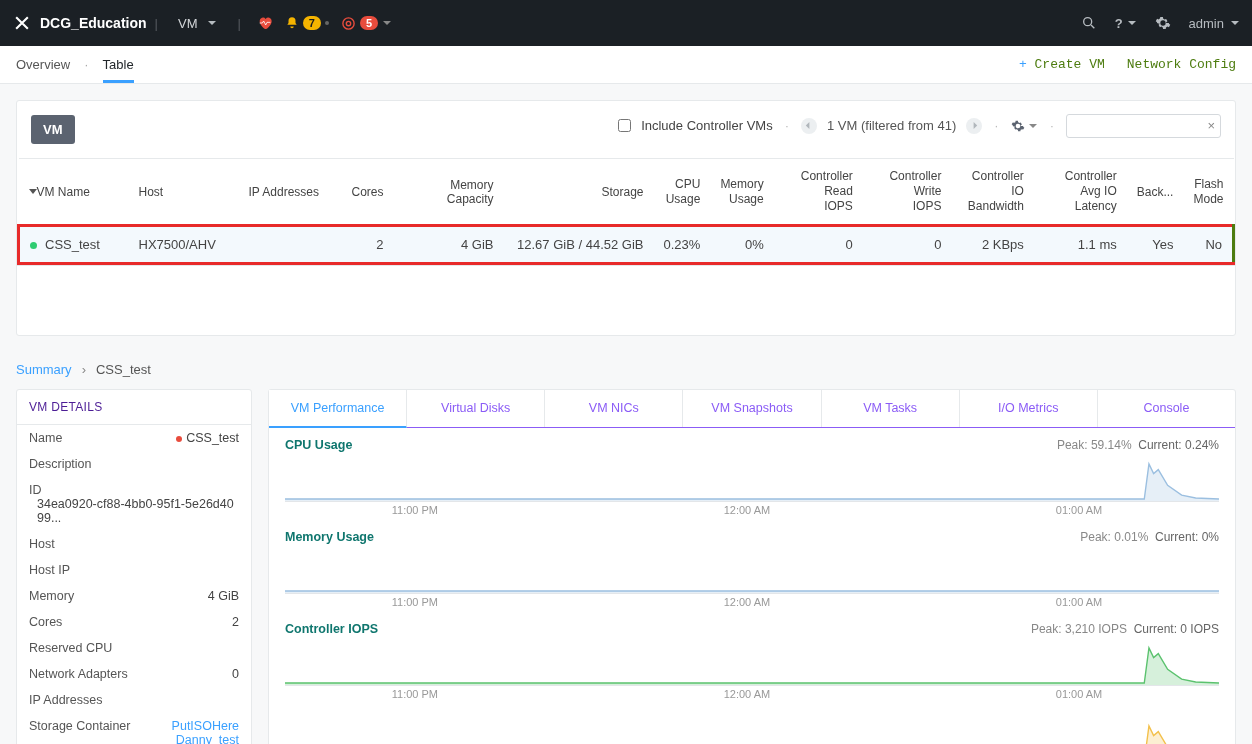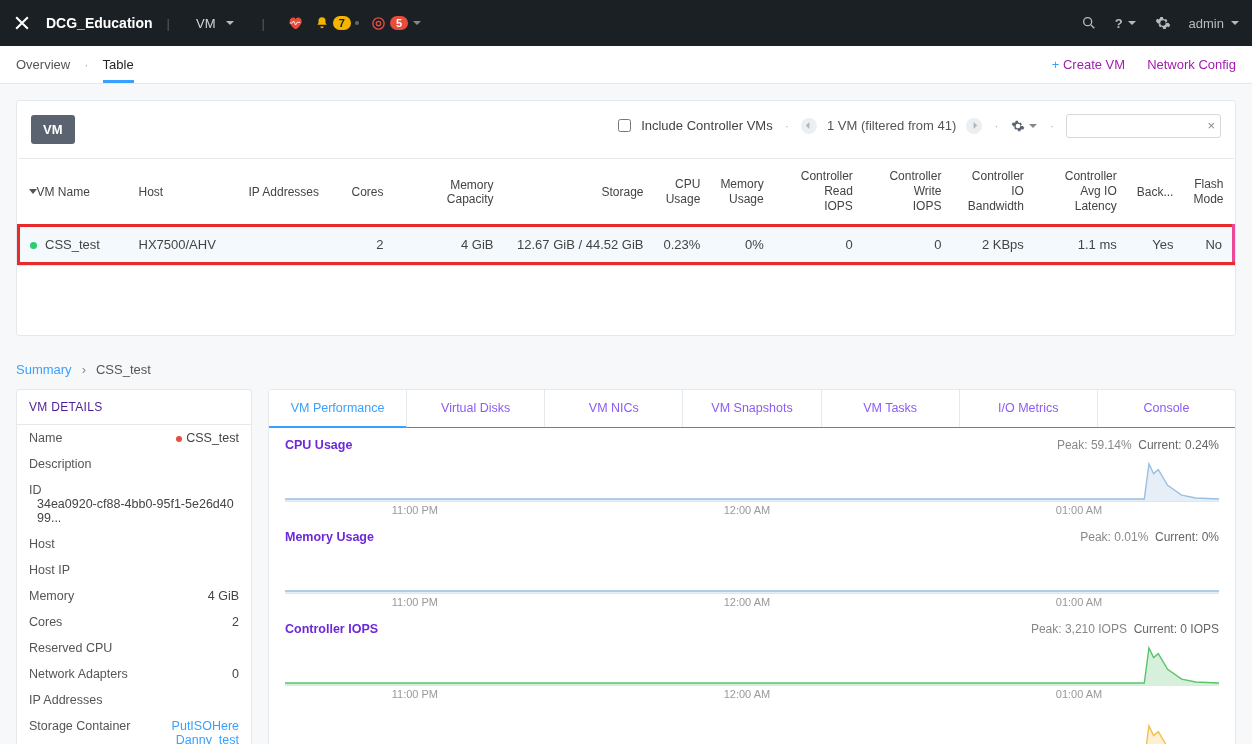--- a/index.html
+++ b/index.html
@@ -6,7 +6,7 @@
 body { font-family: -apple-system, BlinkMacSystemFont, "Segoe UI", Helvetica, Arial, sans-serif; font-size: 13px; color: #555; background: #f7f8f9; }
 
 .topnav { background: #1b2025; color: #cfd2d4; height: 46px; display: flex; align-items: center; padding: 0 12px; justify-content: space-between; }
-.topnav-left { display: flex; align-items: center; gap: 14px; }
+.topnav-left { display: flex; align-items: center; gap: 8px; }
 .logo-x { width: 20px; height: 20px; color: #fff; }
 .topnav .cluster { color: #fff; font-weight: 600; font-size: 14px; }
 .topnav .divider { color: #555a5f; }

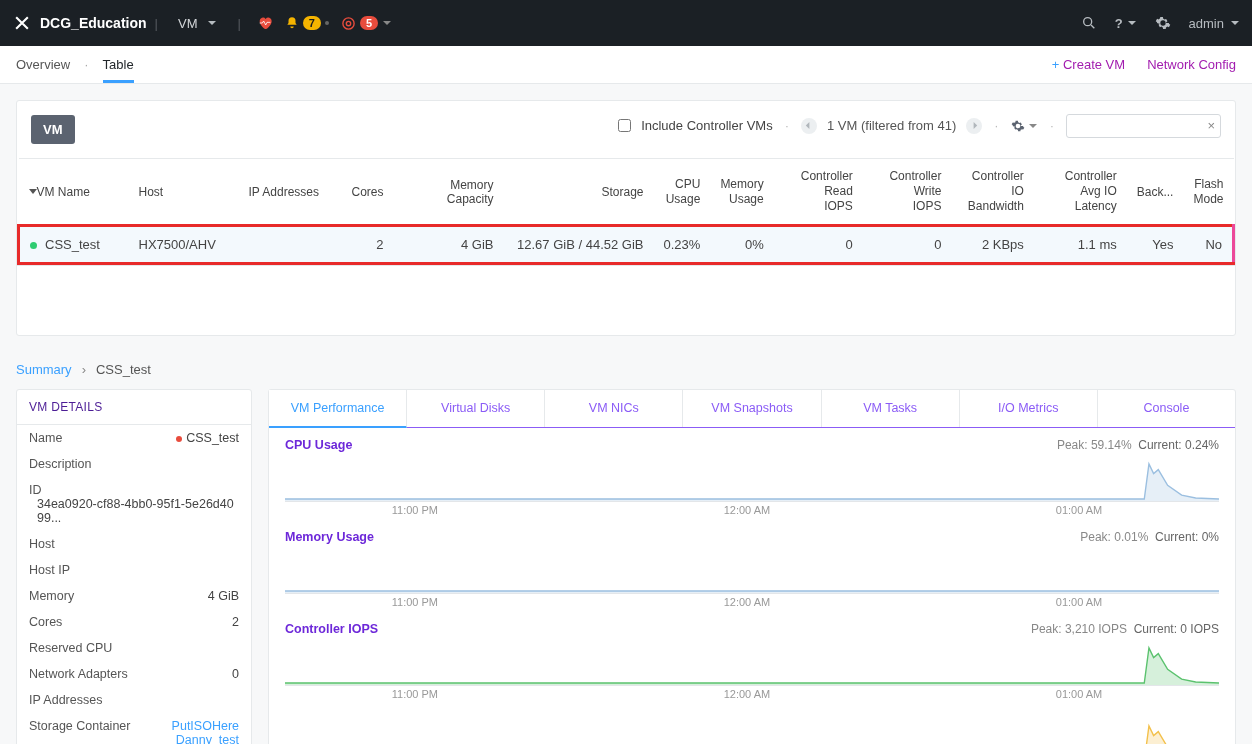--- a/index.html
+++ b/index.html
@@ -35,7 +35,7 @@
 .tab-link.active::after { content:""; position:absolute; left:0; right:0; bottom:-1px; height:3px; background:#3aa0ff; }
 .subnav .sep { color:#aaa; }
 .subnav-right { display:flex; align-items:center; gap:22px; }
-.blue-link { color:#a21caf; cursor:pointer; font-weight:500;}
+.blue-link { color:#4d7c0f; cursor:pointer; font-weight:500;font-family:Liberation Mono, monospace;}
 .blue-link.plus::before { content:"+ "; color:#3aa0ff; }
 
 

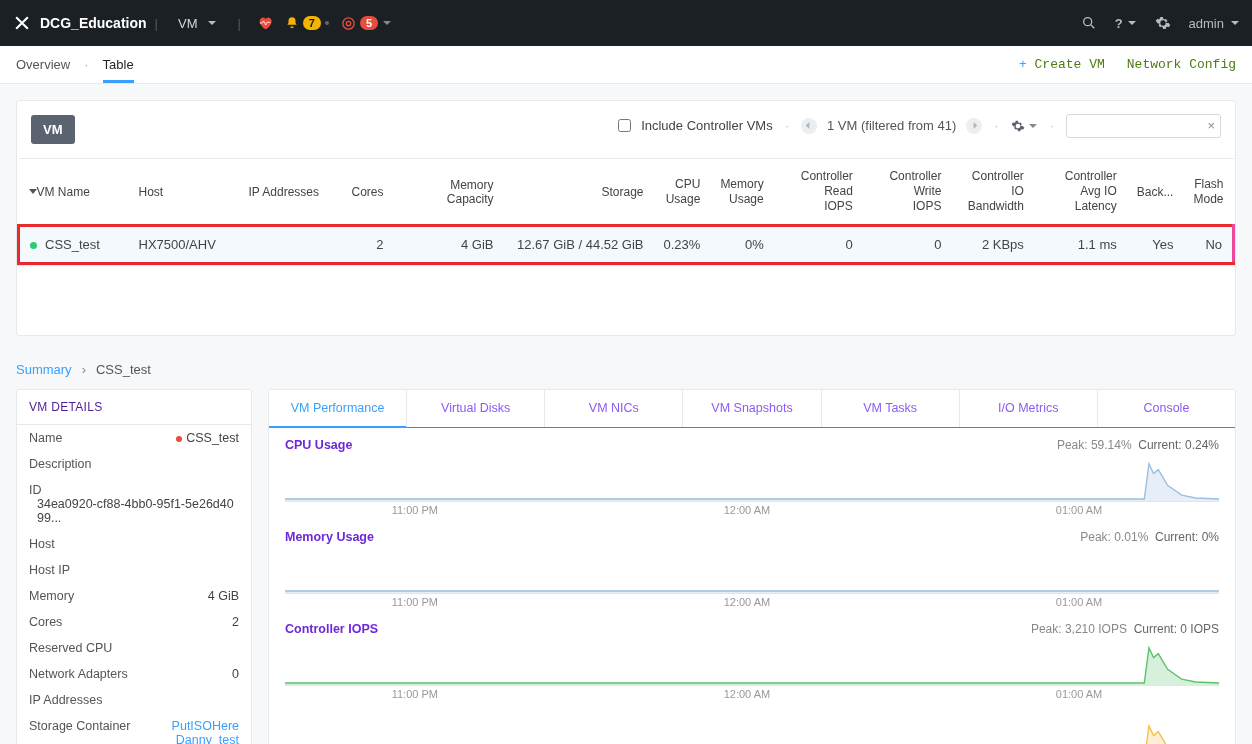--- a/index.html
+++ b/index.html
@@ -97,7 +97,7 @@
 .chart-axis span:nth-child(1){margin-left:-10px;}
 
 .row-outline td:first-child{border-left:3px solid #e82a2a;}
-.row-outline td:last-child{border-right:3px solid #ec4899;}
+.row-outline td:last-child{border-right:3px solid #4d7c0f;}
 .row-outline td{border-top:3px solid #e82a2a; border-bottom:3px solid #e82a2a;}
 </style>
 </head>

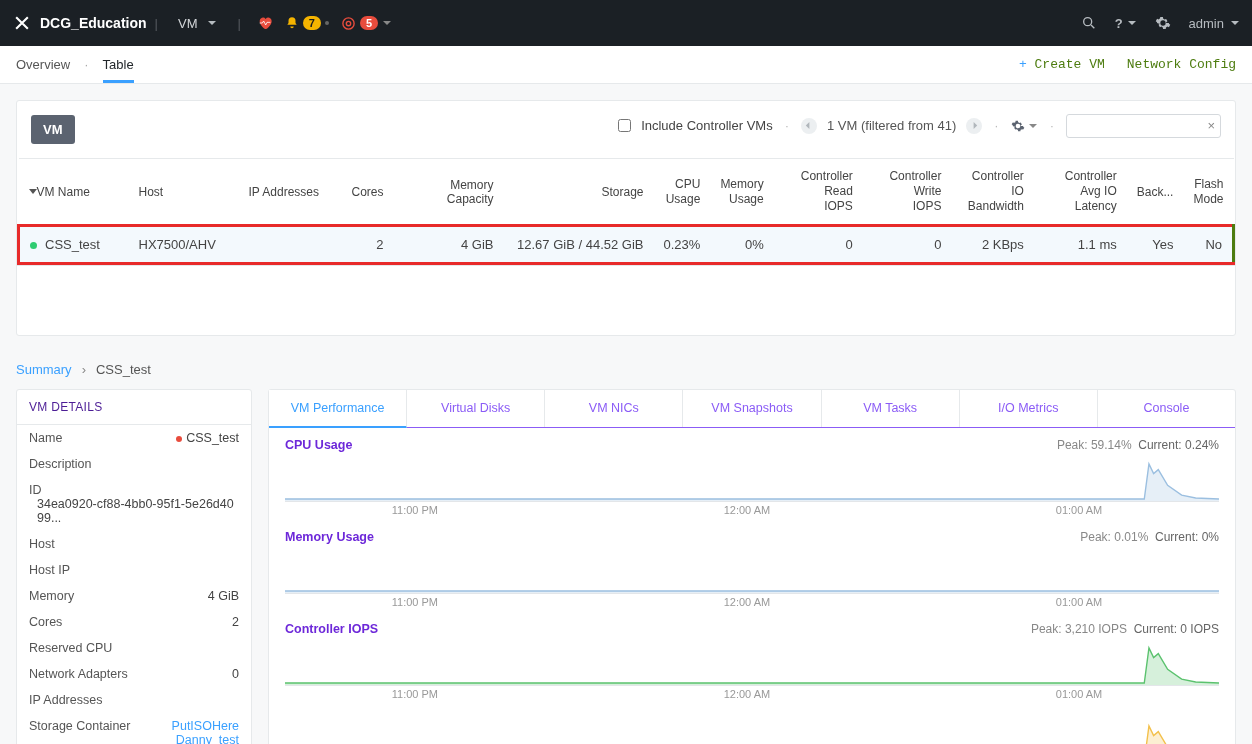--- a/index.html
+++ b/index.html
@@ -88,7 +88,7 @@
 
 .chart-block { padding:10px 16px 0;}
 .chart-hdr { display:flex; justify-content:space-between; align-items:center; font-size:12px;}
-.chart-hdr .title { color:#6d28d9; font-weight:600; font-size:12.5px;}
+.chart-hdr .title { color:#0f766e; font-weight:600; font-size:12.5px;}
 .chart-hdr .meta { color:#888;}
 .chart-hdr .meta .cur { color:#666;}
 .chart-area { height:46px; position:relative; border-bottom:1px solid #e3e6e9; margin-top:4px;}

